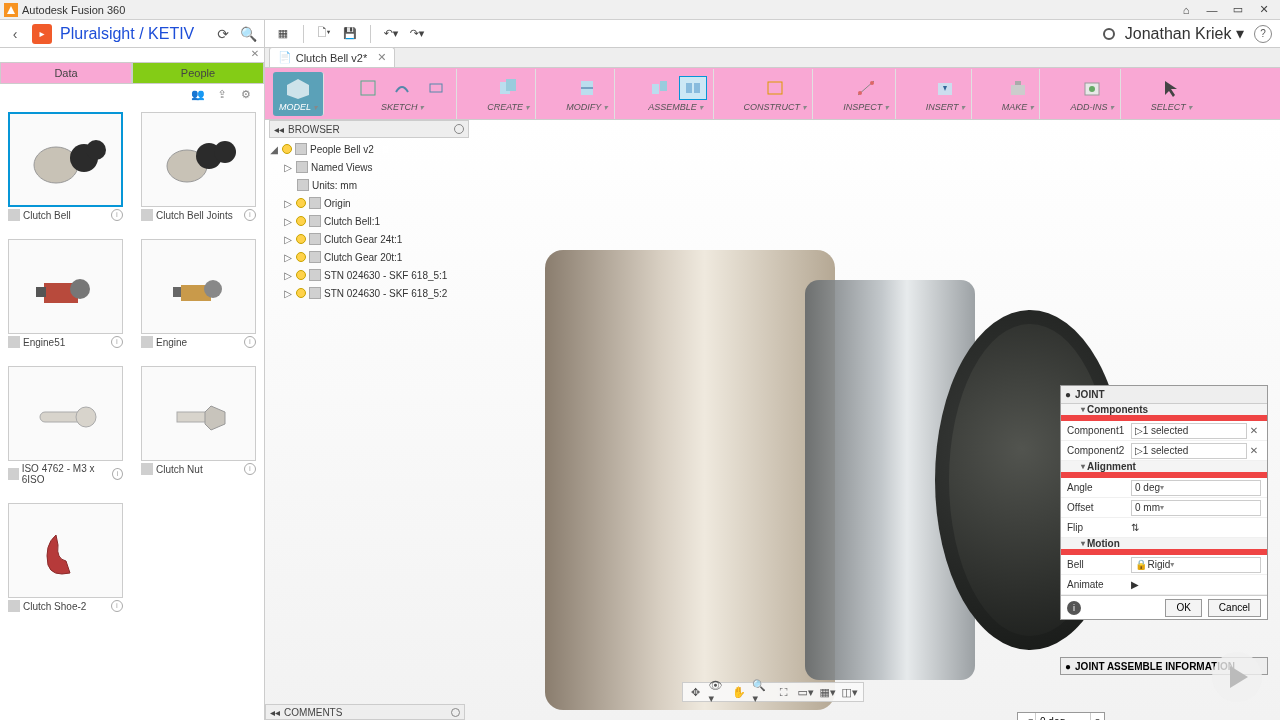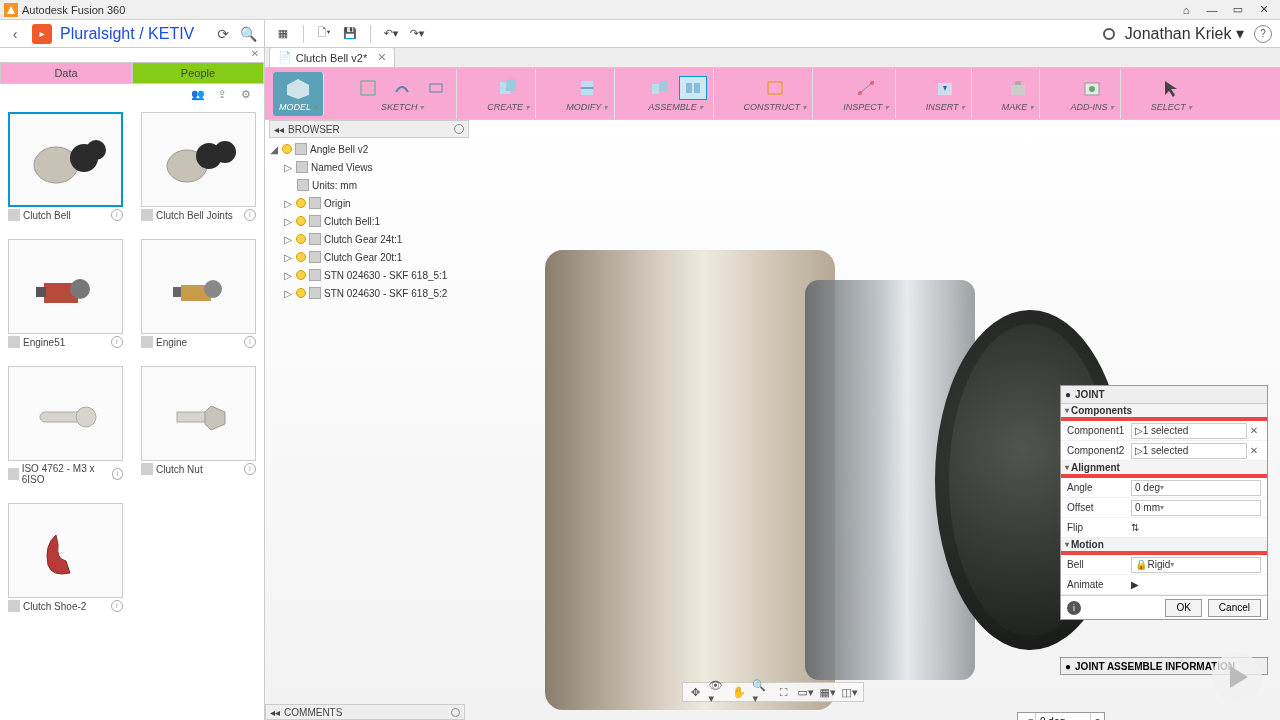--- a/index.html
+++ b/index.html
@@ -420,7 +420,7 @@
             <span class="arrow">◢</span>
             <span class="bulb"></span>
             <span class="nic"></span>
-            <span class="root">Angle Bell v2</span>
+            <span class="root">People Bell v2</span>
             <span style="margin-left:4px;color:#fff">⚙</span>
           </div>
           <div class="node lvl1">

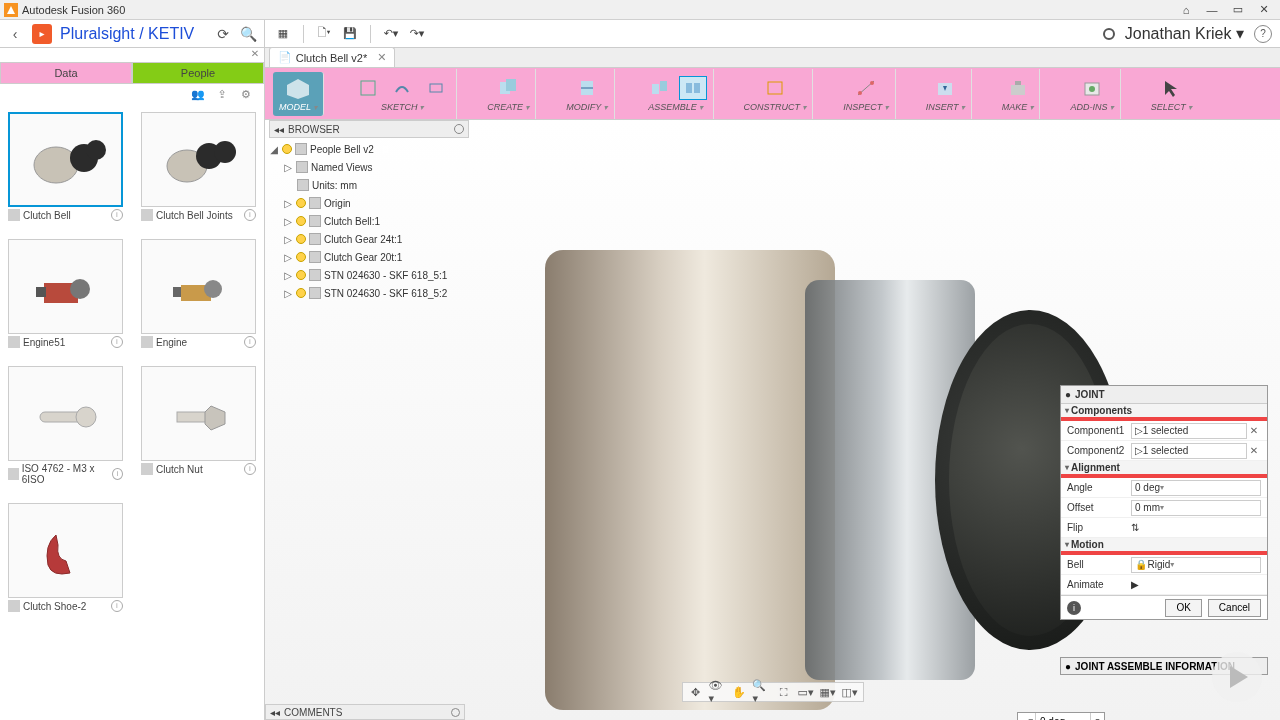--- a/index.html
+++ b/index.html
@@ -80,7 +80,7 @@
 
 .panel { position: absolute; right: 12px; top: 265px; width: 208px; background: #fff; border: 1px solid #999; font-size: 10px; color: #333; }
 .panel .phdr { height: 18px; background: #eee; border-bottom: 1px solid #ccc; display: flex; align-items: center; padding: 0 4px; gap: 4px; font-weight: bold; }
-.panel .psec { height: 17px; background: #f4f4f4; border-bottom: 4px solid #ef4444; display: flex; align-items: center; padding: 0 4px; font-weight: bold; }
+.panel .psec { height: 17px; background: #f4f4f4; border-bottom: 6px solid #ef4444; display: flex; align-items: center; padding: 0 20px; font-weight: bold; }
 .panel .psec::before { content: "▾ "; font-size: 8px; margin-right: 2px; color: #666; }
 .panel .prow { height: 20px; display: flex; align-items: center; padding: 0 6px; border-bottom: 1px solid #f0f0f0; }
 .panel .prow .plab { width: 64px; }

